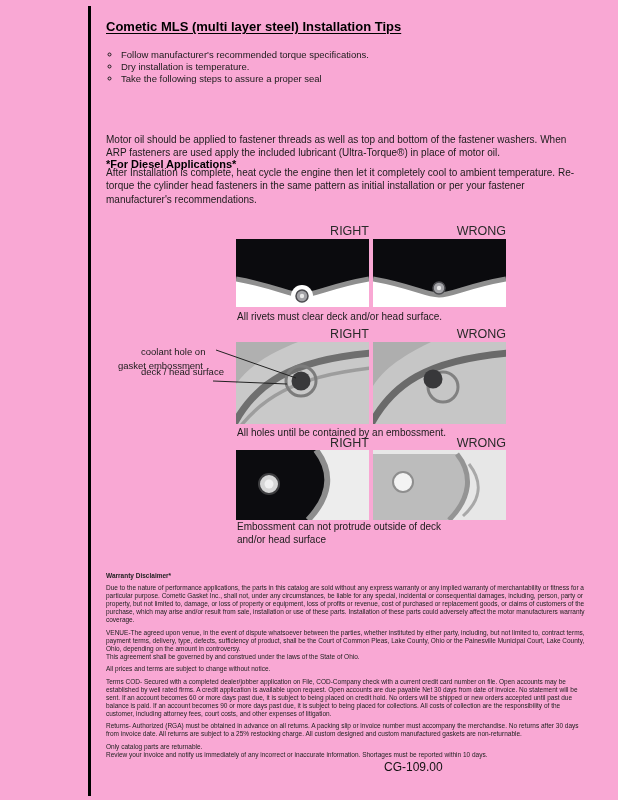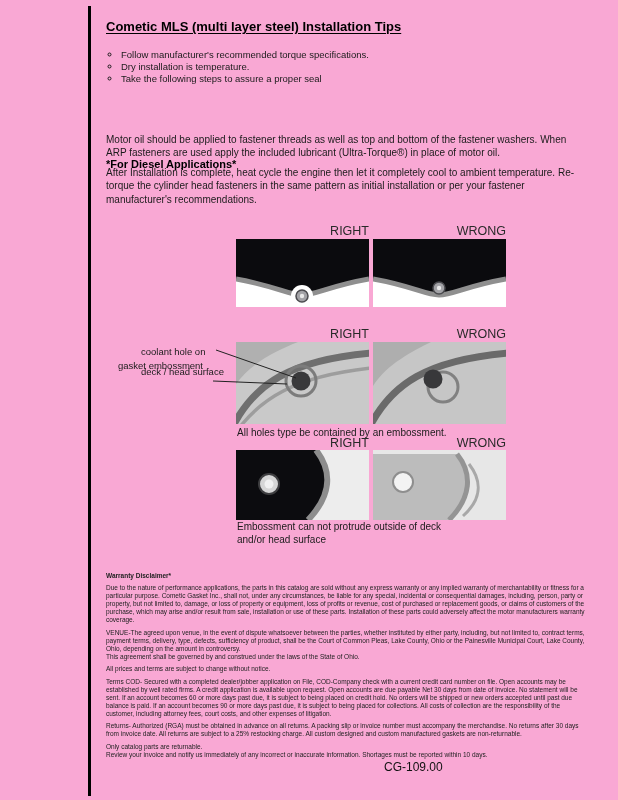--- a/index.html
+++ b/index.html
@@ -68,6 +68,7 @@
       <circle cx="66" cy="49" r="2.2" fill="#e9e9e9"></circle>
     </svg>
   </div>
+  <div class="caption" style="top:311px">All rivets must clear deck and/or head surface.</div>
 
   <div class="dlabel" style="left:236px;top:327px">RIGHT</div>
   <div class="dlabel" style="left:373px;top:327px">WRONG</div>

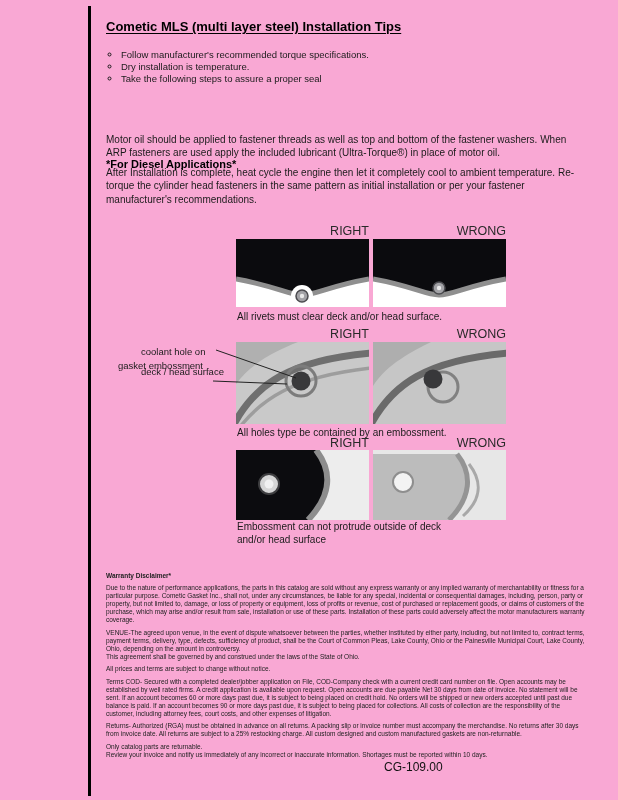--- a/index.html
+++ b/index.html
@@ -96,7 +96,7 @@
       <circle cx="60" cy="37" r="9.5" fill="#38383a"></circle>
     </svg>
   </div>
-  <div class="caption" style="top:427px">All holes type be contained by an embossment.</div>
+  <div class="caption" style="top:427px">All holes until be contained by an embossment.</div>
 
   <div class="dlabel" style="left:236px;top:436px">RIGHT</div>
   <div class="dlabel" style="left:373px;top:436px">WRONG</div>

